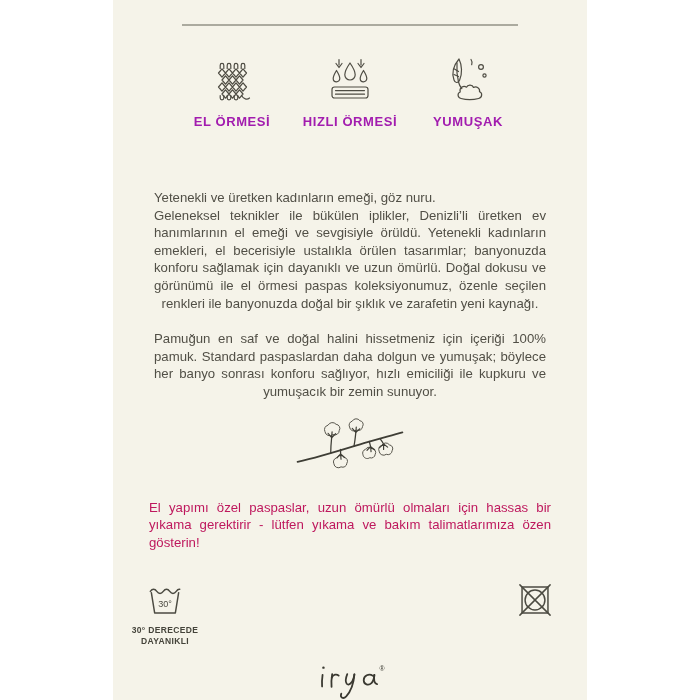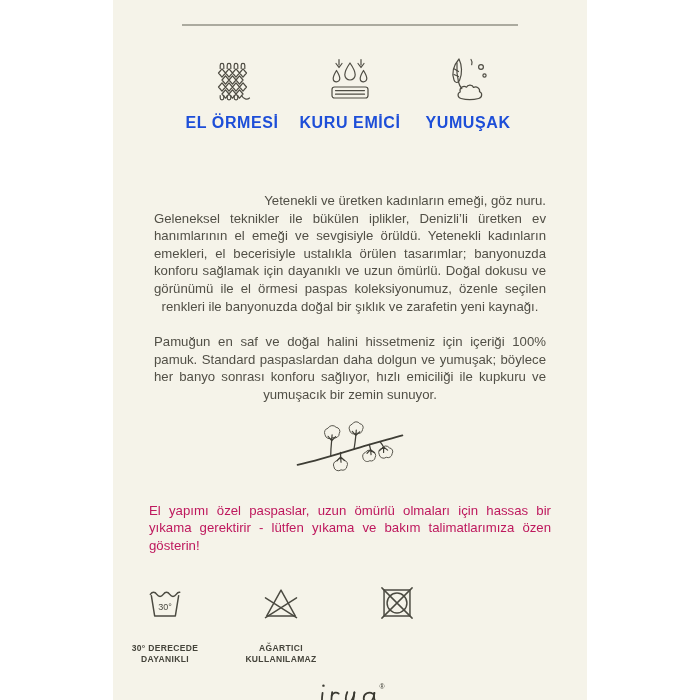--- a/index.html
+++ b/index.html
@@ -26,7 +26,7 @@
   }
   .feature svg{width:48px;height:48px;display:block;}
   .feature-label{
-    margin-top:10px;font-size:16px;font-weight:bold;color:#1d4ed8;
+    margin-top:10px;font-size:13px;font-weight:bold;color:#a21caf;
     letter-spacing:.6px;white-space:nowrap;
   }
   

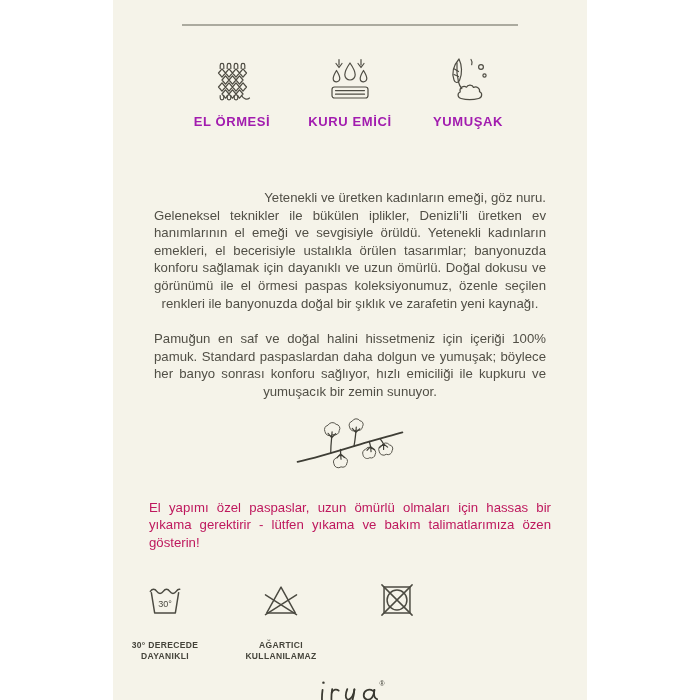--- a/index.html
+++ b/index.html
@@ -117,7 +117,7 @@
           <path d="M9.5,34.6 h29 M9.5,38.2 h29"></path>
         </g>
       </svg>
-      <div class="feature-label">KURU EMİCİ</div>
+      <div class="feature-label">HIZLI ÖRMESİ</div>
     </div>
 
     <div class="feature">

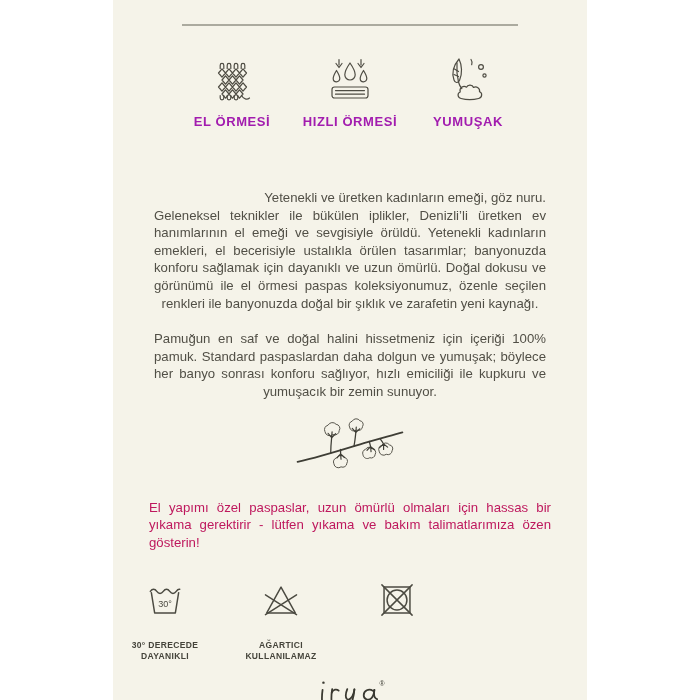--- a/index.html
+++ b/index.html
@@ -31,7 +31,7 @@
   }
   
   .text-col{width:392px;margin:0 auto;color:#514f46;font-size:13.2px;line-height:17.6px;}
-  .intro{margin-top:60px;text-align:right;}
+  .intro{margin-top:60px;text-align:left;}
   .para-just{text-align:justify;text-align-last:center;}
   .para2{margin-top:18px;}
   

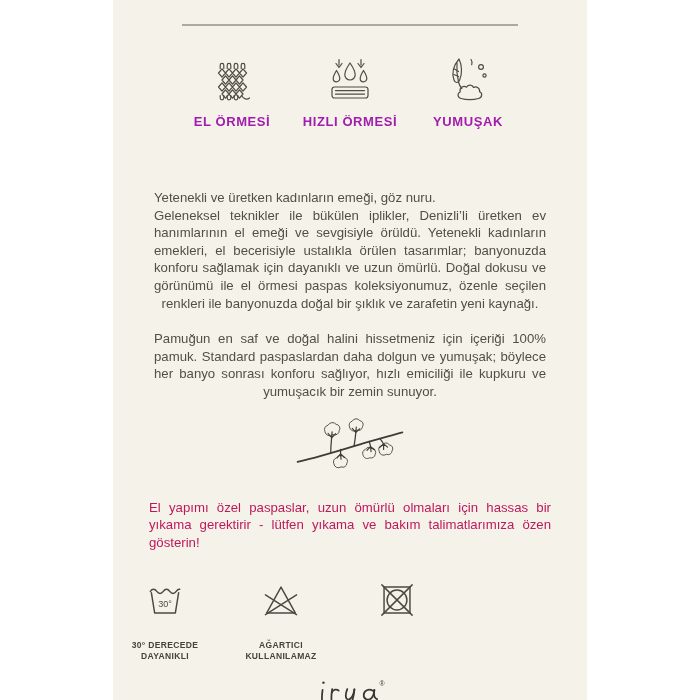--- a/index.html
+++ b/index.html
@@ -44,7 +44,7 @@
   }
   
   .care-row{
-    display:flex;justify-content:flex-start;gap:12px;margin-top:30px;
+    display:flex;justify-content:space-between;gap:12px;margin-top:30px;
   }
   .care-item{
     width:104px;display:flex;flex-direction:column;align-items:center;

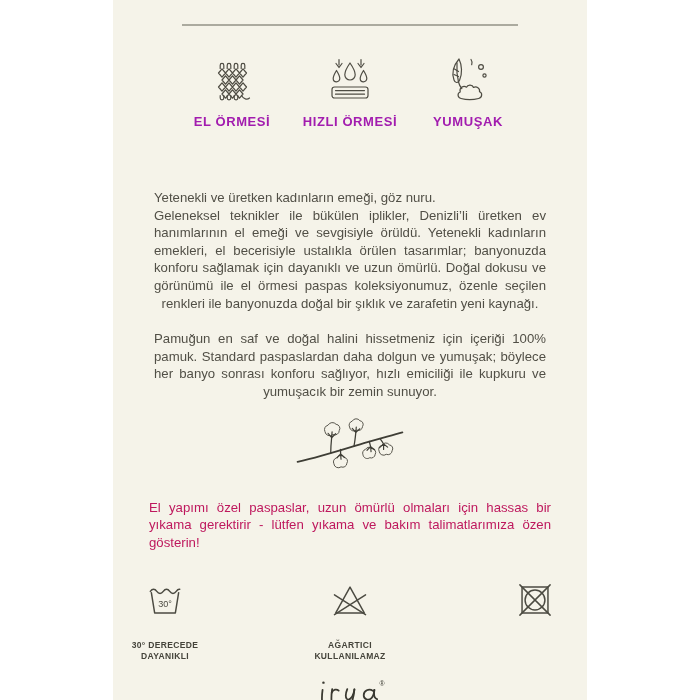--- a/index.html
+++ b/index.html
@@ -51,7 +51,7 @@
   }
   .care-item svg{width:38px;height:38px;display:block;}
   .care-label{
-    margin-top:21px;font-size:8.5px;font-weight:bold;color:#45443b;
+    margin-top:6px;font-size:8.5px;font-weight:bold;color:#45443b;
     letter-spacing:.35px;line-height:11px;text-align:center;white-space:nowrap;
   }
   

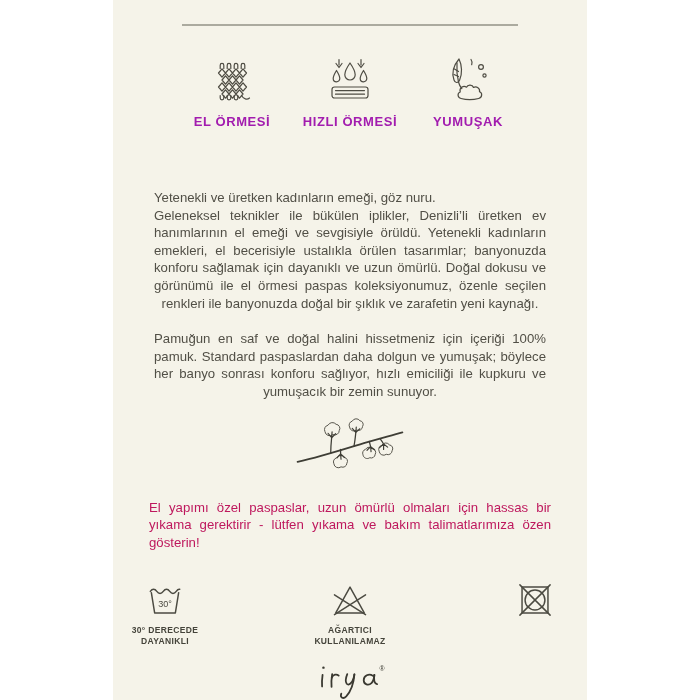--- a/index.html
+++ b/index.html
@@ -187,18 +187,6 @@
       </div>
     </div>
 
-    <div class="care-item">
-      <svg viewBox="0 0 44 44" aria-hidden="true">
-        <g class="care-stroke" stroke-width="1.6">
-          <path d="M22,7 L5.5,37 L38.5,37 Z"></path>
-          <path d="M4,16 L40,39 M40,16 L4,39"></path>
-        </g>
-      </svg>
-      <div class="care-label">
-        <div>AĞARTICI</div>
-        <div>KULLANILAMAZ</div>
-      </div>
-    </div>
 
     <div class="care-item">
       <svg viewBox="0 0 44 44" aria-hidden="true">

